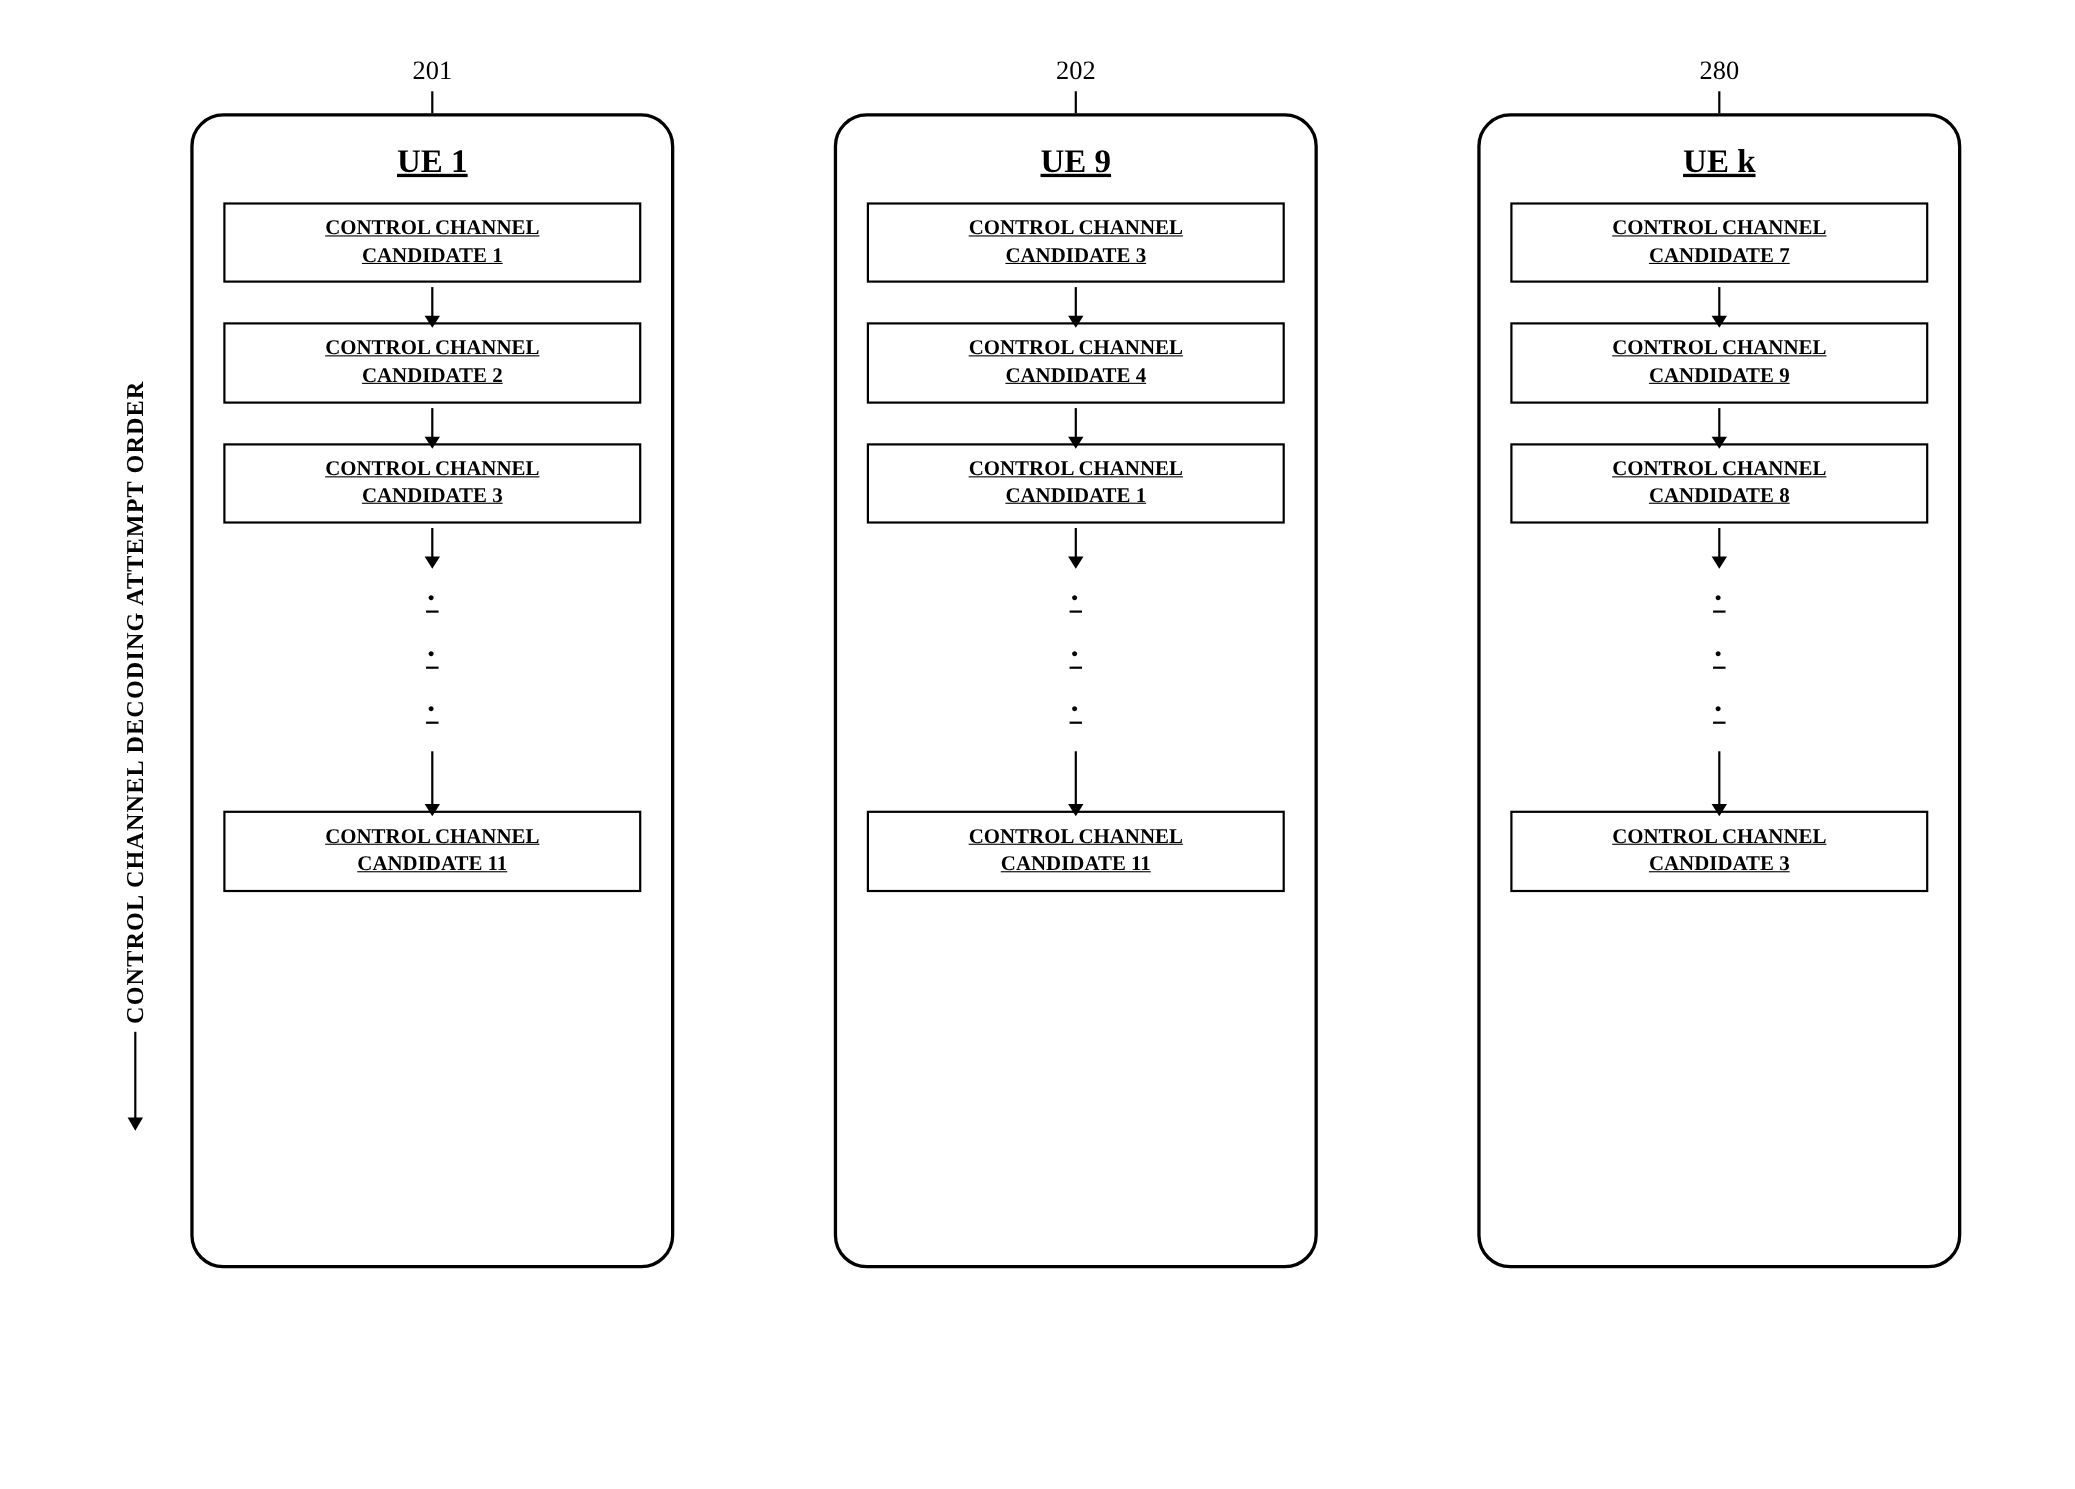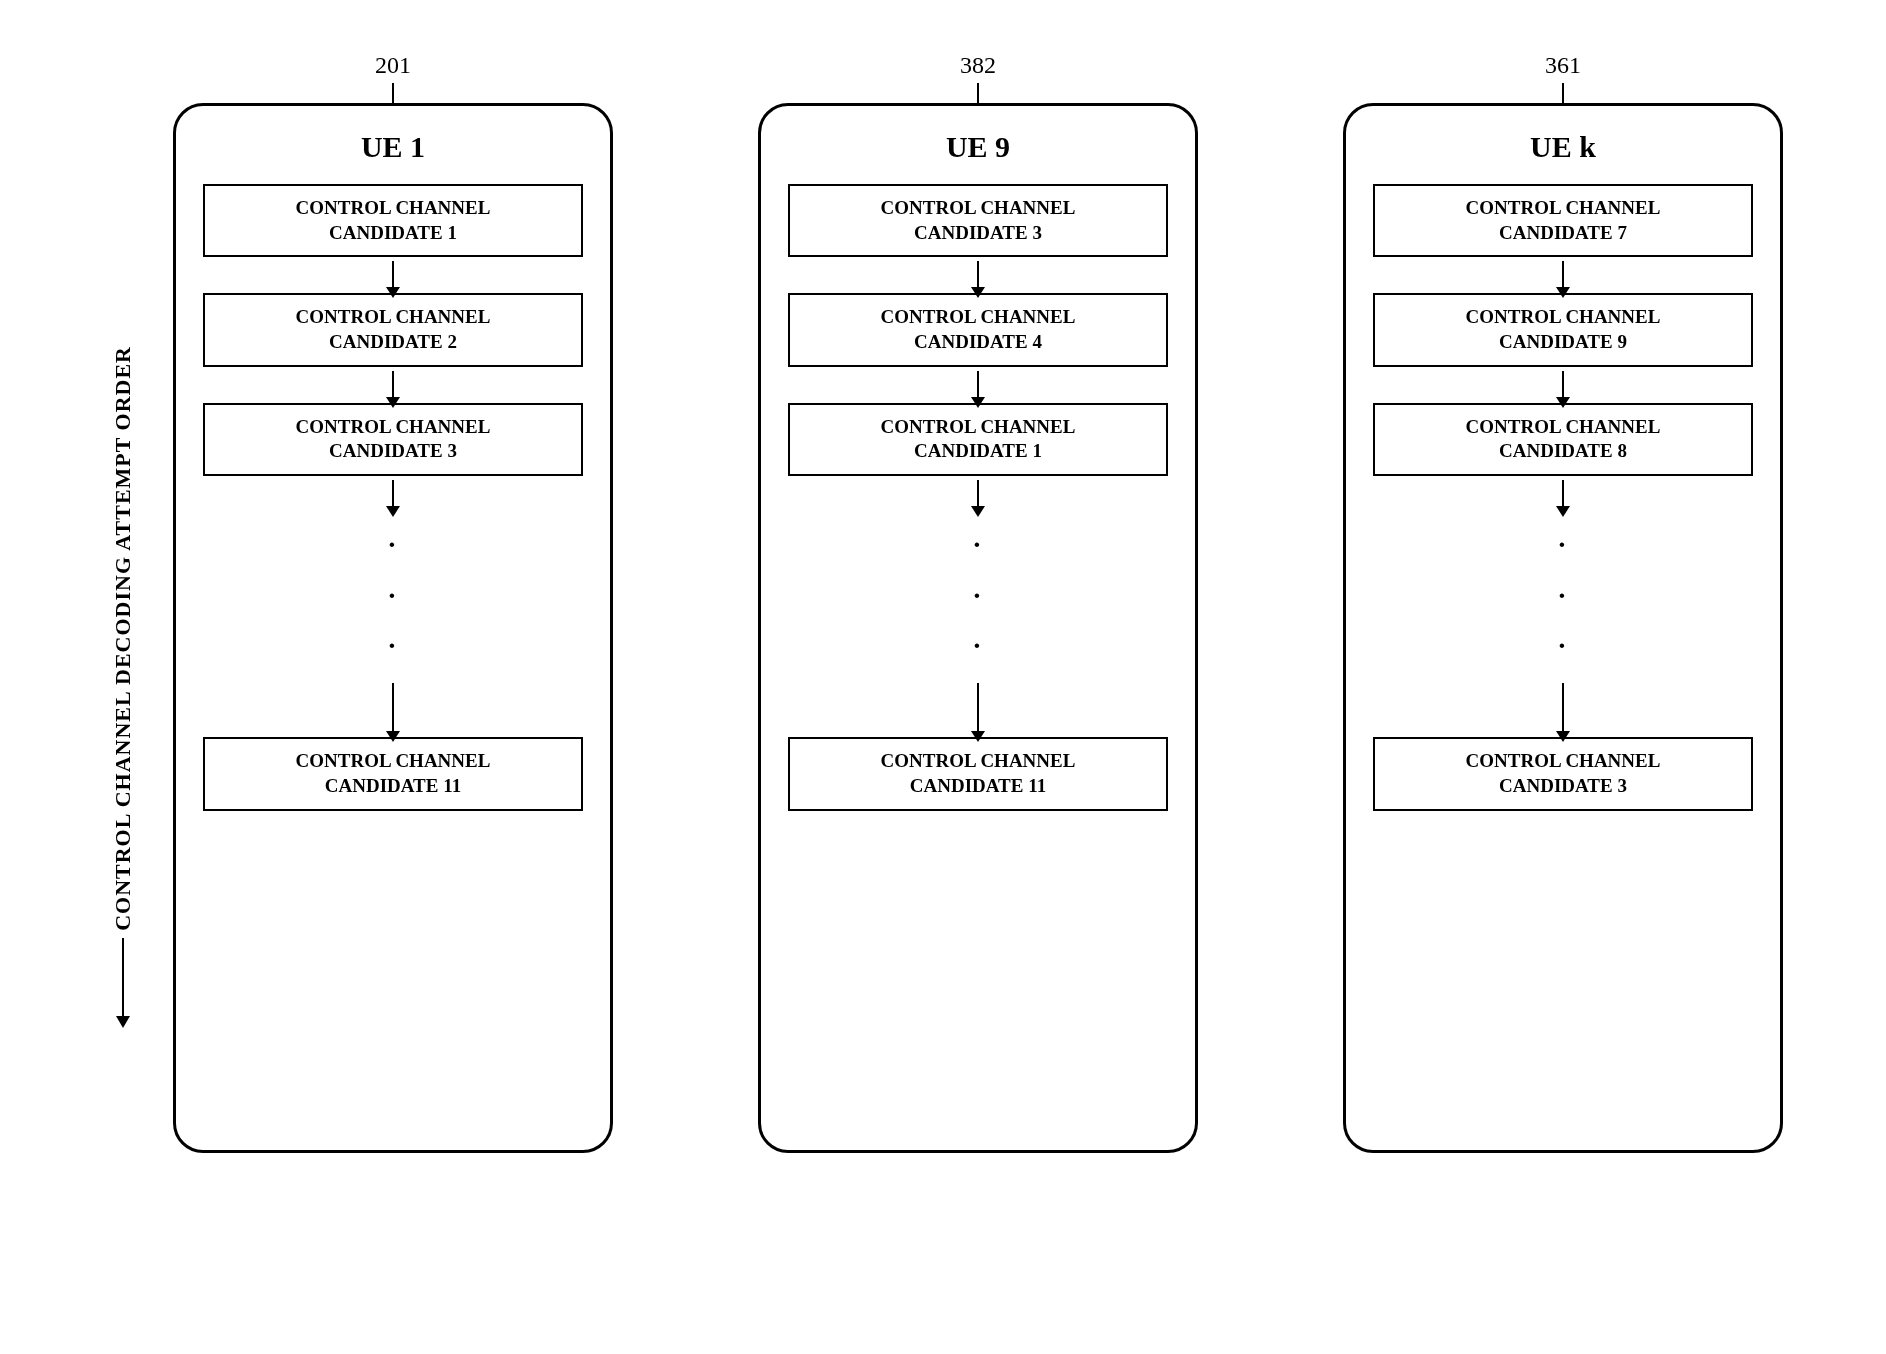--- a/index.html
+++ b/index.html
@@ -199,7 +199,7 @@
     </div>
 
     <div class="ue-column">
-      <div class="ref-number">382</div>
+      <div class="ref-number">202</div>
       <div class="ref-line"></div>
       <div class="ue-box">
         <div class="ue-title">UE 9</div>

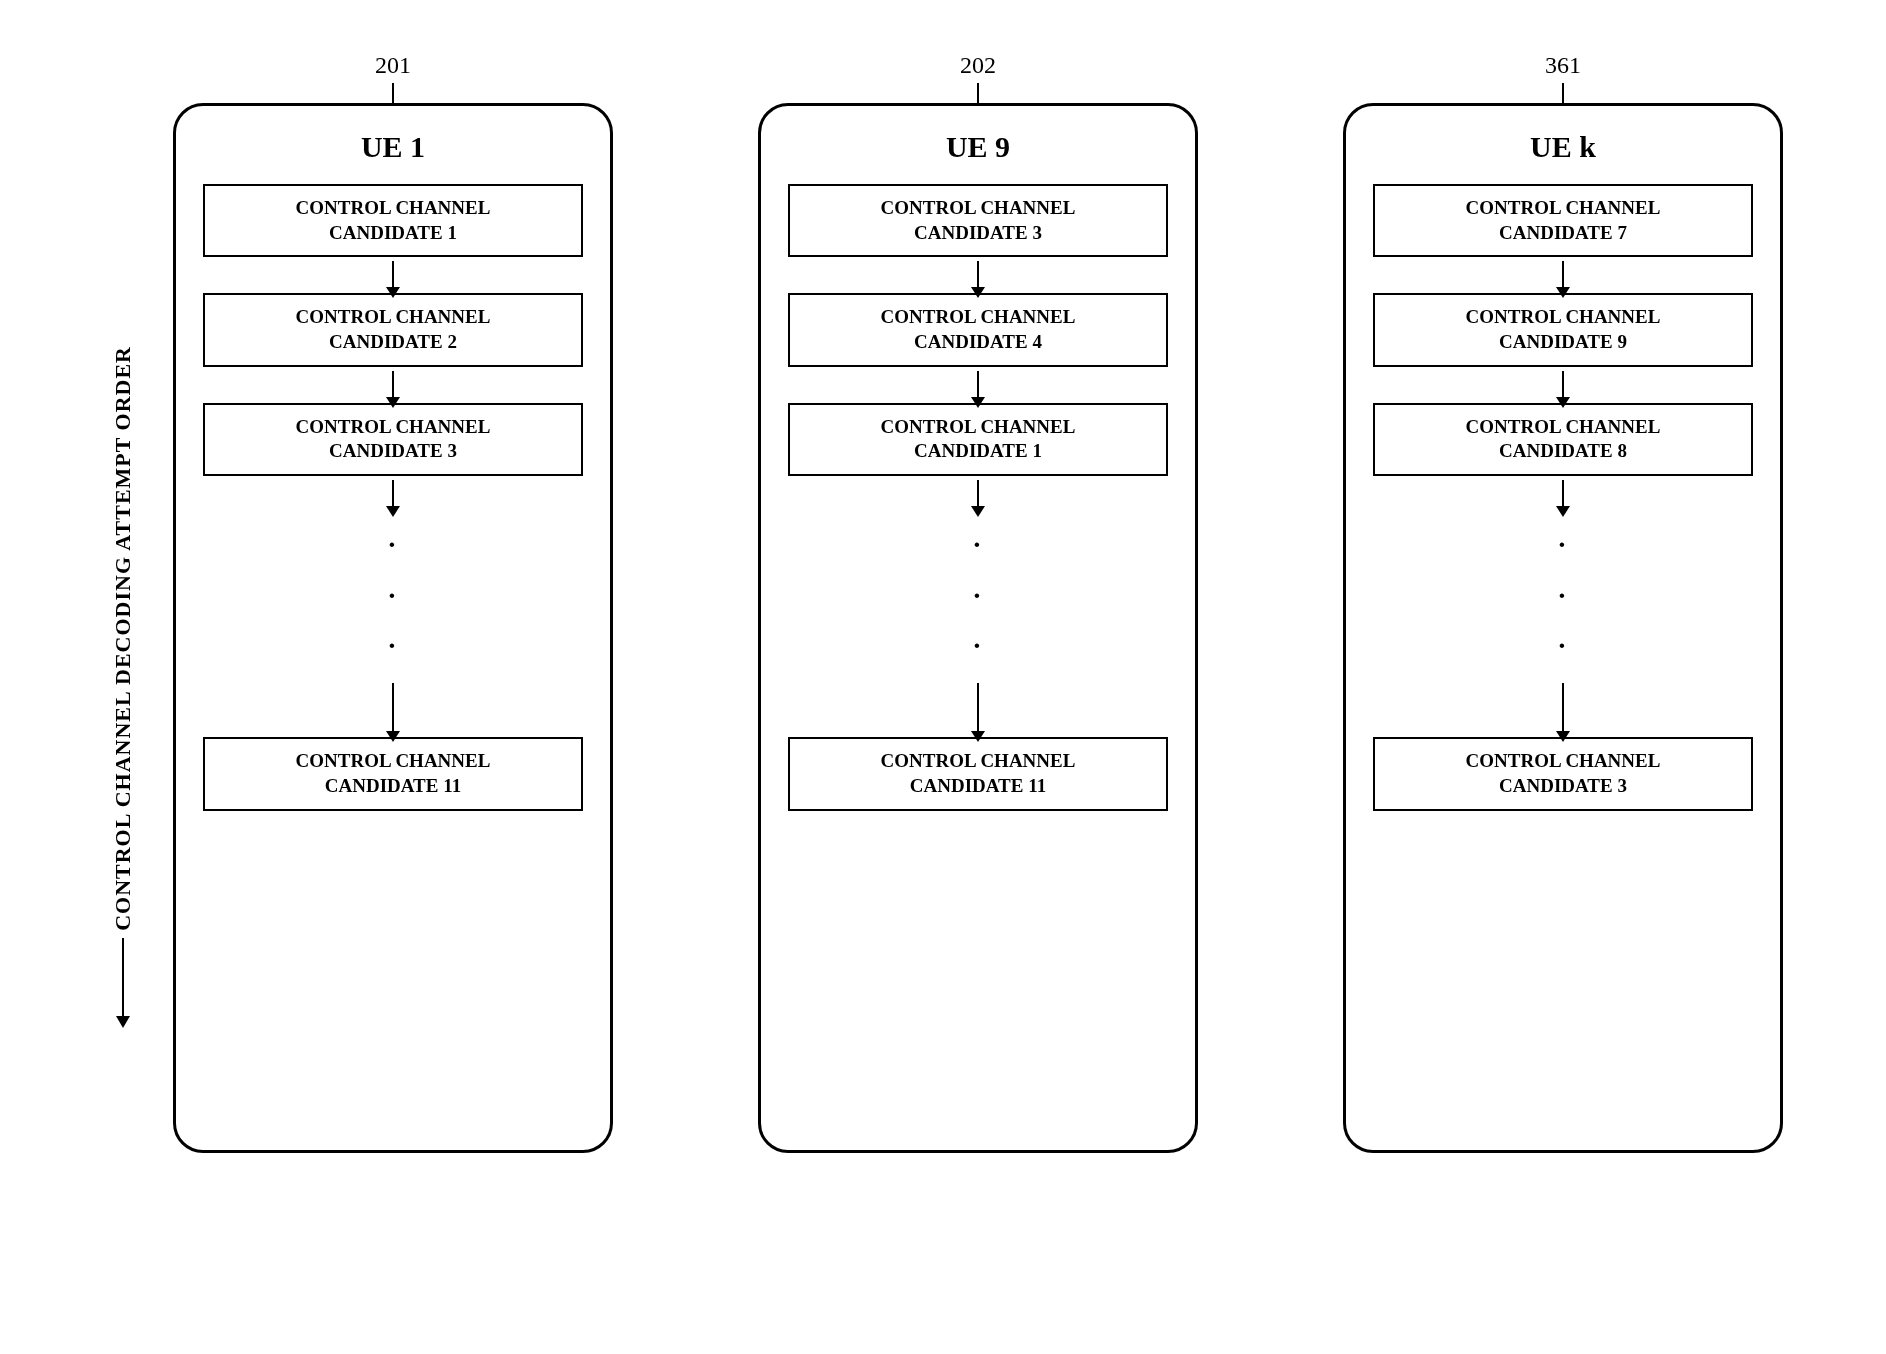--- a/index.html
+++ b/index.html
@@ -216,7 +216,7 @@
     </div>
 
     <div class="ue-column">
-      <div class="ref-number">361</div>
+      <div class="ref-number">280</div>
       <div class="ref-line"></div>
       <div class="ue-box">
         <div class="ue-title">UE k</div>

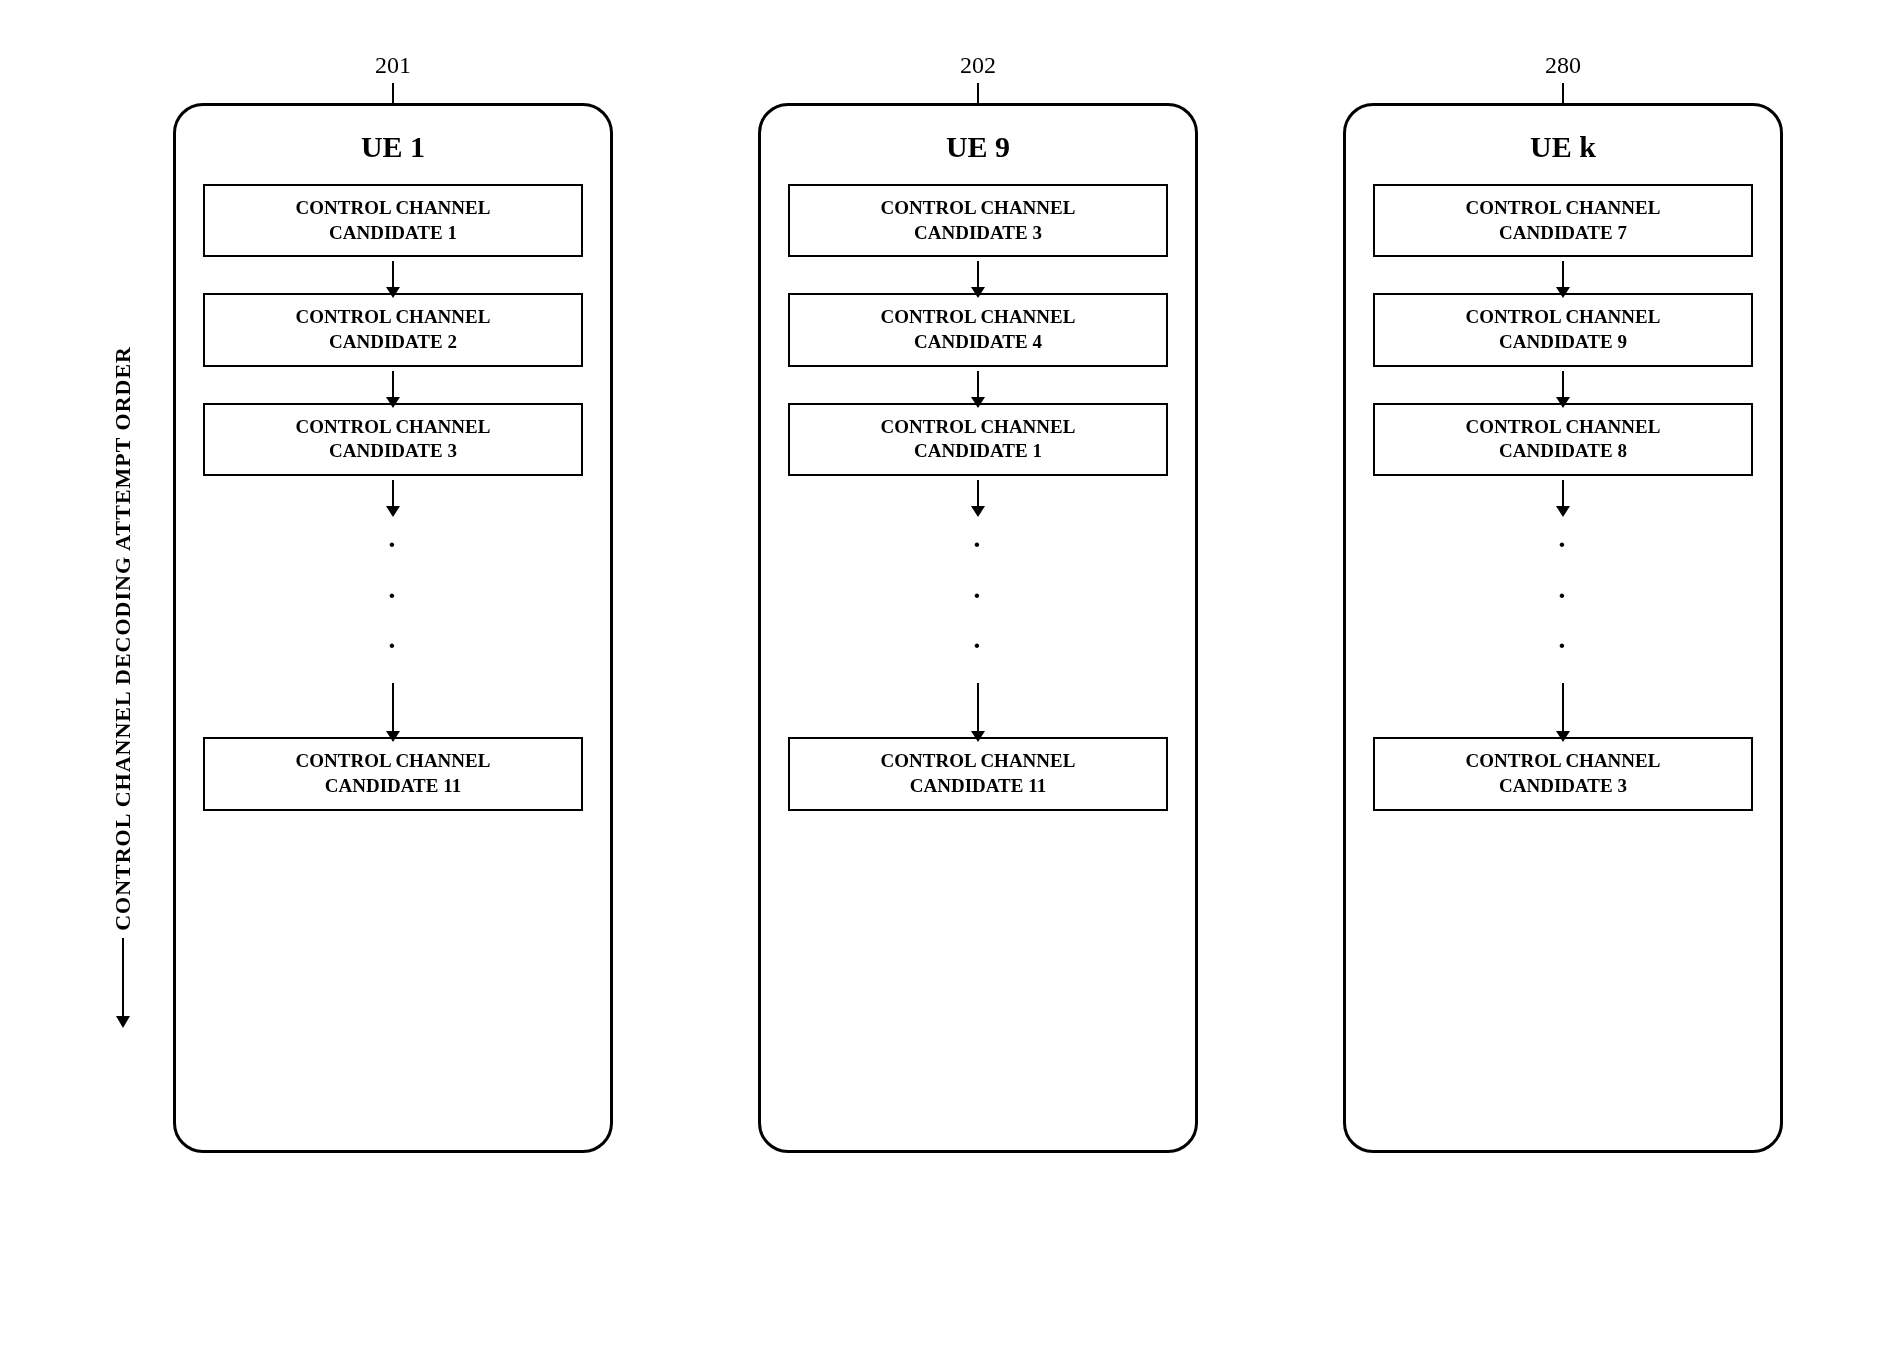--- a/index.html
+++ b/index.html
@@ -103,6 +103,7 @@
       width: 440px;
       min-height: 1050px;
       position: relative;
+      text-decoration: underline;
     }
 
     .ue-title {

